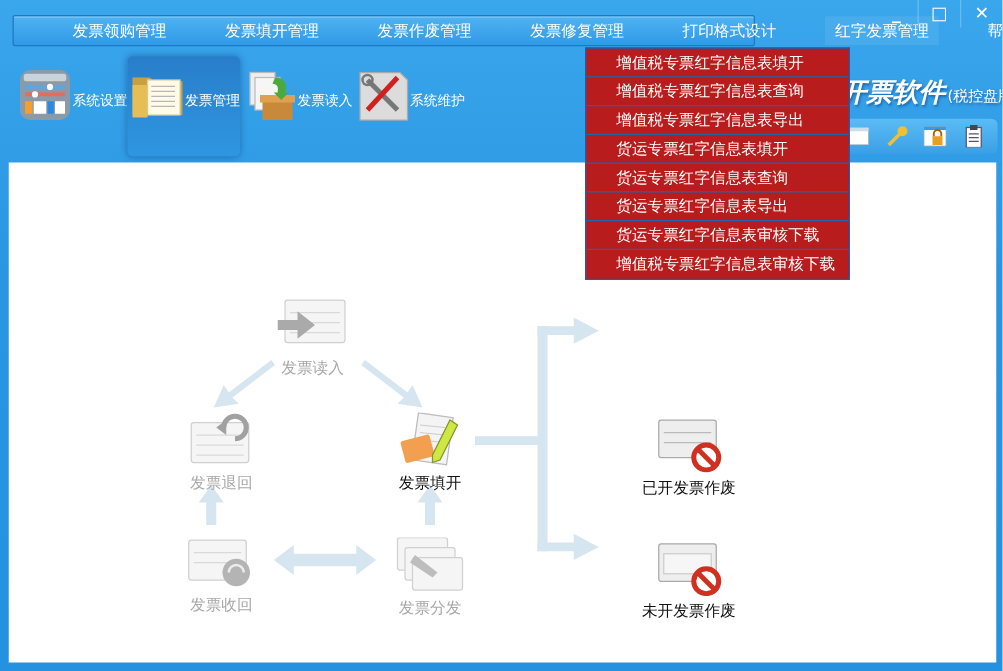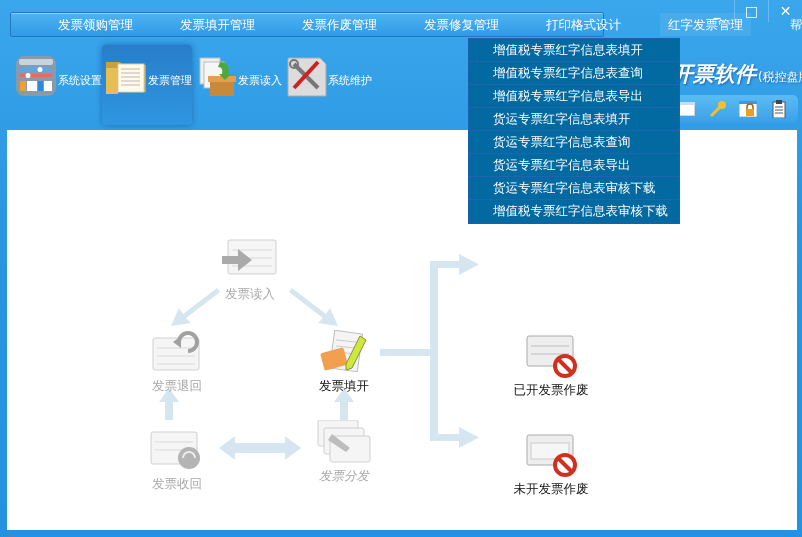--- a/index.html
+++ b/index.html
@@ -21,7 +21,7 @@
 .quickbar{position:absolute;left:668px;top:95px;width:130px;height:28px;border-radius:5px;background:linear-gradient(180deg,#5bbcf4,#3a9fe6);display:flex;align-items:center;justify-content:space-around;padding:0 4px;}
 .qb{width:20px;height:20px;display:flex;align-items:center;justify-content:center;cursor:pointer;}
 .content{position:absolute;left:7px;top:130px;width:790px;height:400px;background:#fff;}
-.dropdown{position:absolute;left:468px;top:38px;width:212px;background:#0369a1;border:1px solid #1b5fae;z-index:10;}
+.dropdown{position:absolute;left:468px;top:38px;width:212px;background:#b91c1c;border:1px solid #1b5fae;z-index:10;}
 .dd-item{height:23px;line-height:22px;border-bottom:1px solid #1f64b0;color:#fff;font-size:12.5px;padding-left:24px;cursor:pointer;white-space:nowrap;}
 .dd-item:last-child{border-bottom:none;}
 .node{position:absolute;display:flex;flex-direction:column;align-items:center;width:90px;cursor:pointer;}

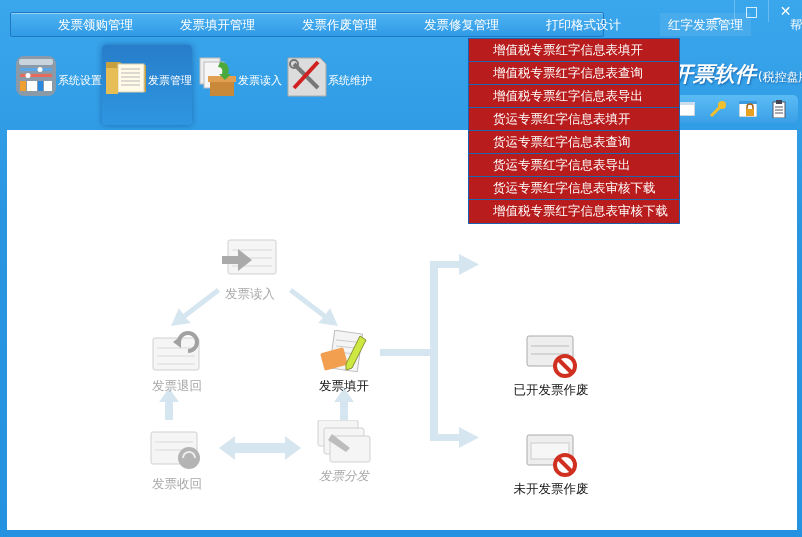--- a/index.html
+++ b/index.html
@@ -221,7 +221,7 @@
     <span class="lbl">发票收回</span>
   </div>
 
-  <div class="node dim" style="left:292px;top:290px;font-style:italic;">
+  <div class="node dim" style="left:292px;top:300px;">
     <svg class="ico" viewBox="0 0 56 44">
       <rect x="2" y="0" width="40" height="26" rx="2" fill="#eee" stroke="#aaa"></rect>
       <rect x="8" y="8" width="40" height="26" rx="2" fill="#eee" stroke="#aaa"></rect>

